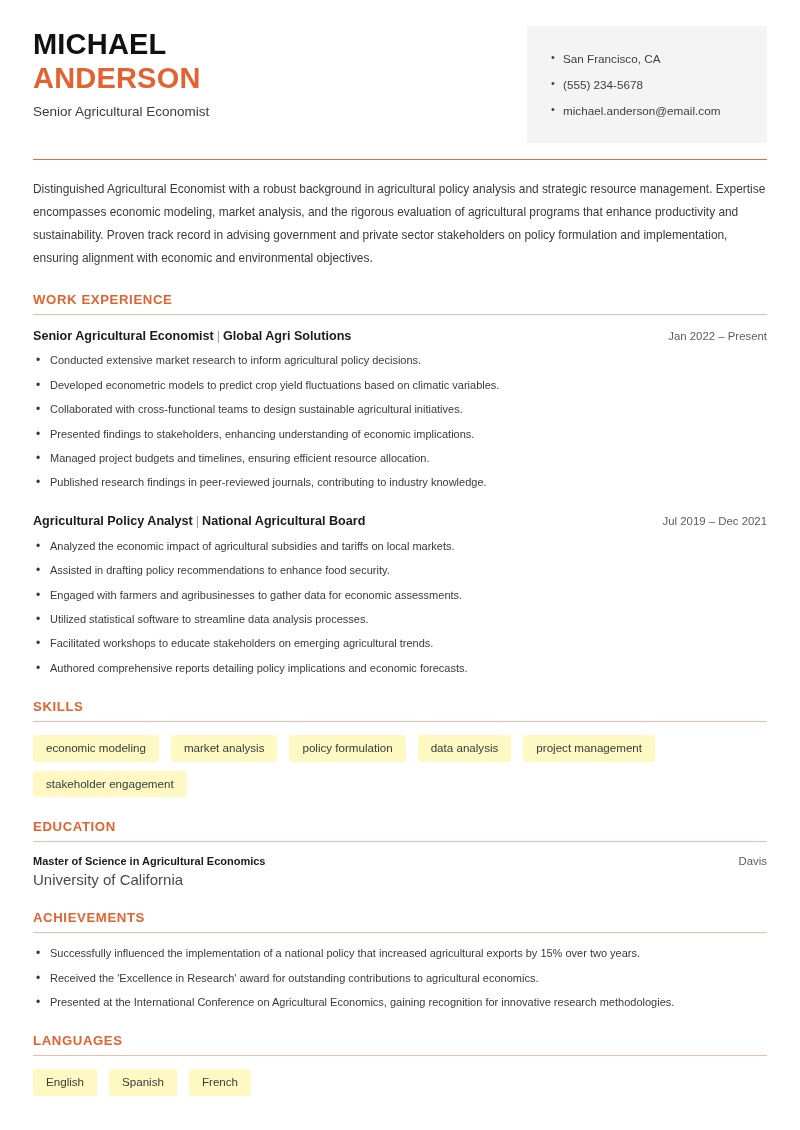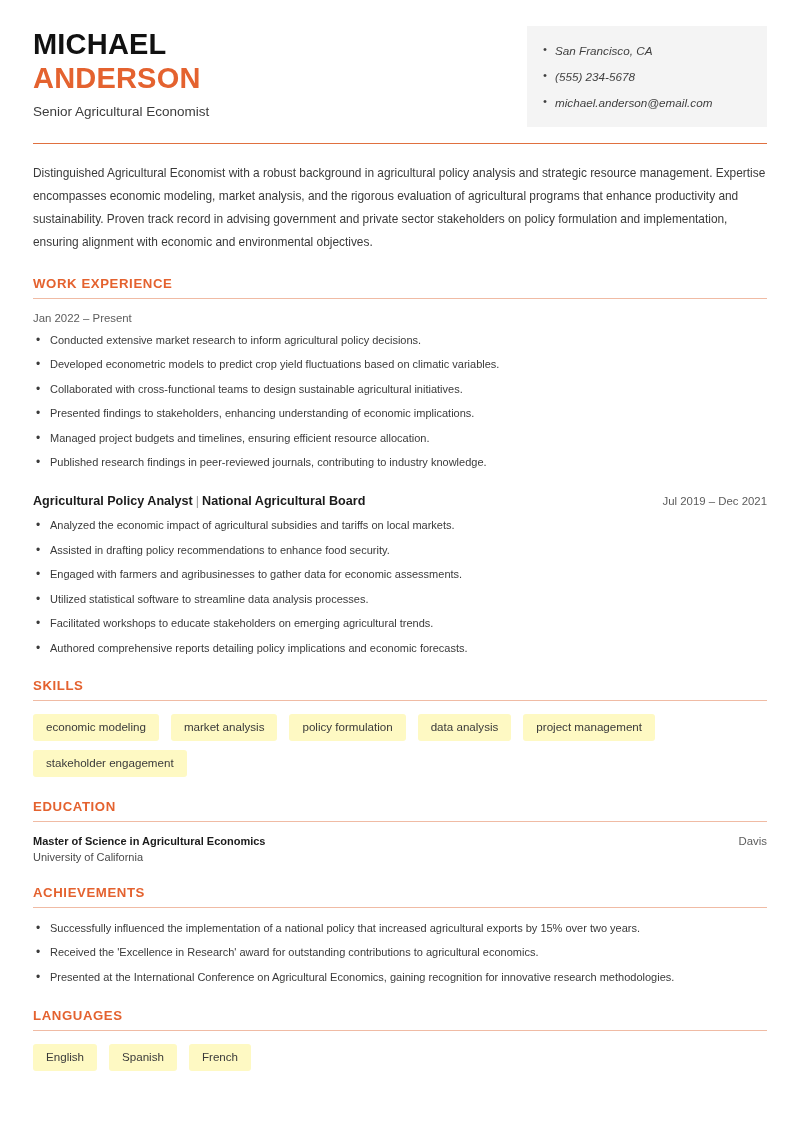--- a/index.html
+++ b/index.html
@@ -53,9 +53,8 @@
   }
   .contact-list {
     list-style: none;
-    margin: 0;
+    margin: 8px;
     padding: 0;
-    font-style: italic;
   }
   .contact-list li {
     font-size: 11.7px;

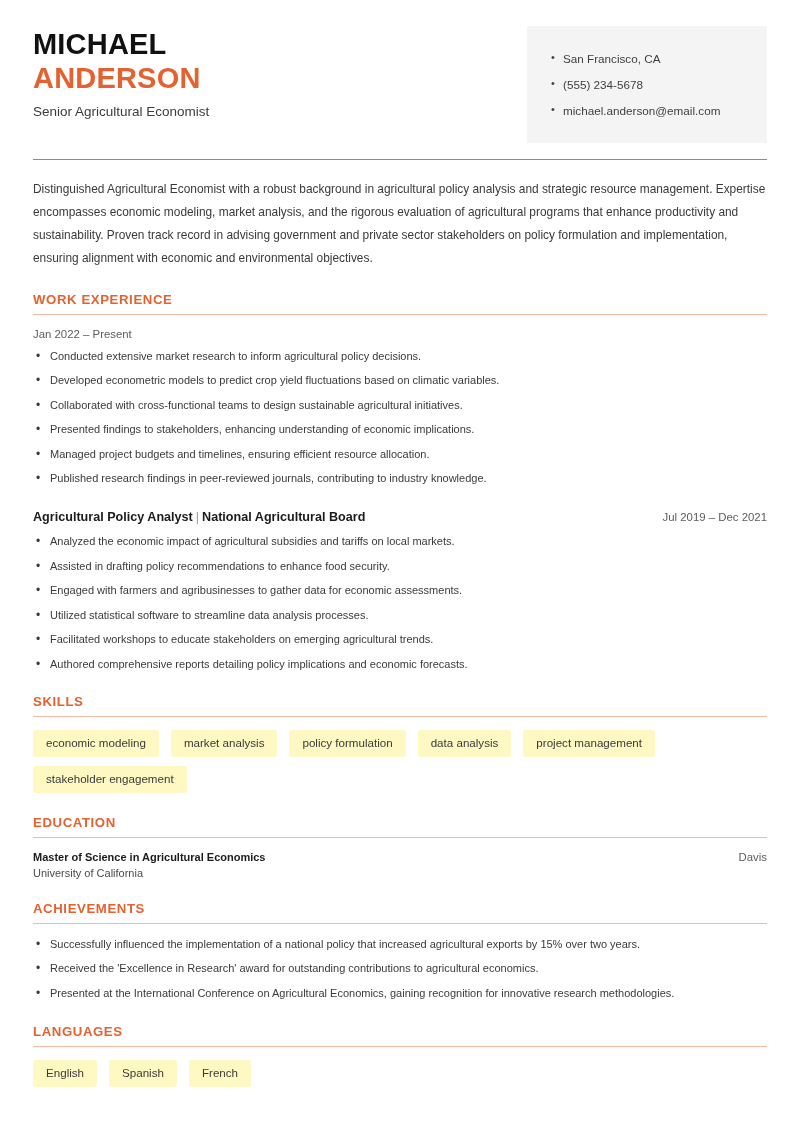--- a/index.html
+++ b/index.html
@@ -223,6 +223,9 @@
 
       <div class="entry">
         <div class="entry-head">
+          <div class="entry-role">
+            <span>Senior Agricultural Economist</span><span class="entry-sep">|</span><span>Global Agri Solutions</span>
+          </div>
           <div class="entry-date">Jan 2022 – Present</div>
         </div>
         <ul class="bullets">

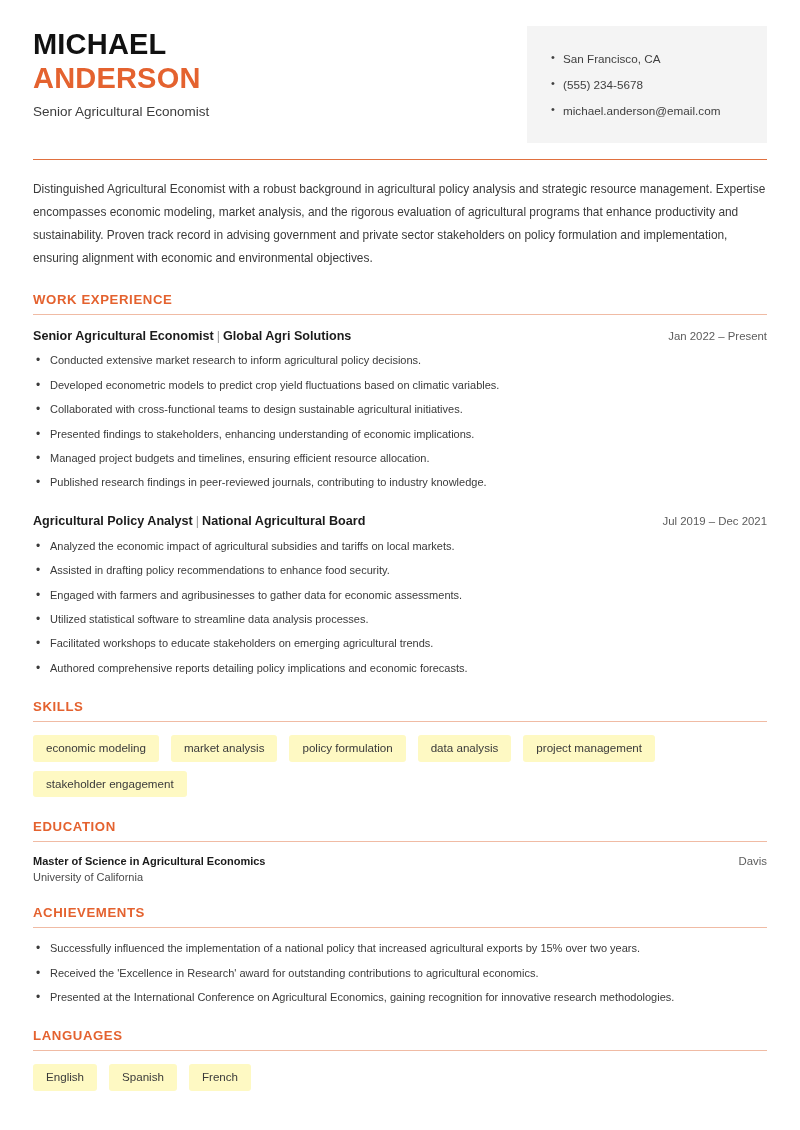--- a/index.html
+++ b/index.html
@@ -188,7 +188,7 @@
   }
   .edu-school {
     margin-top: 4px;
-    font-size: 11px;
+    font-size: 15px;
     color: #4a4a4a;
   }
 </style>

